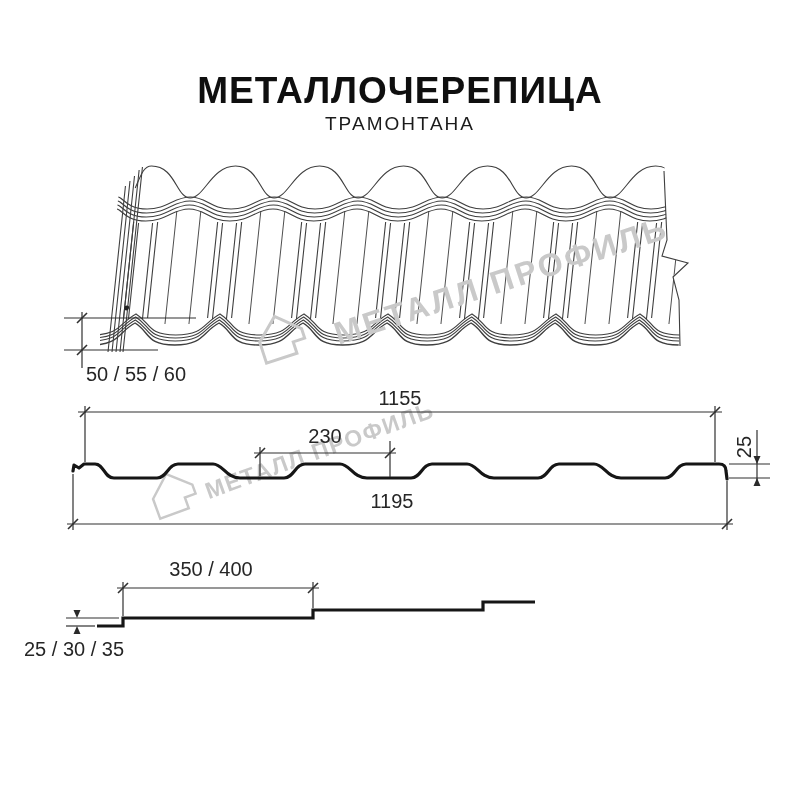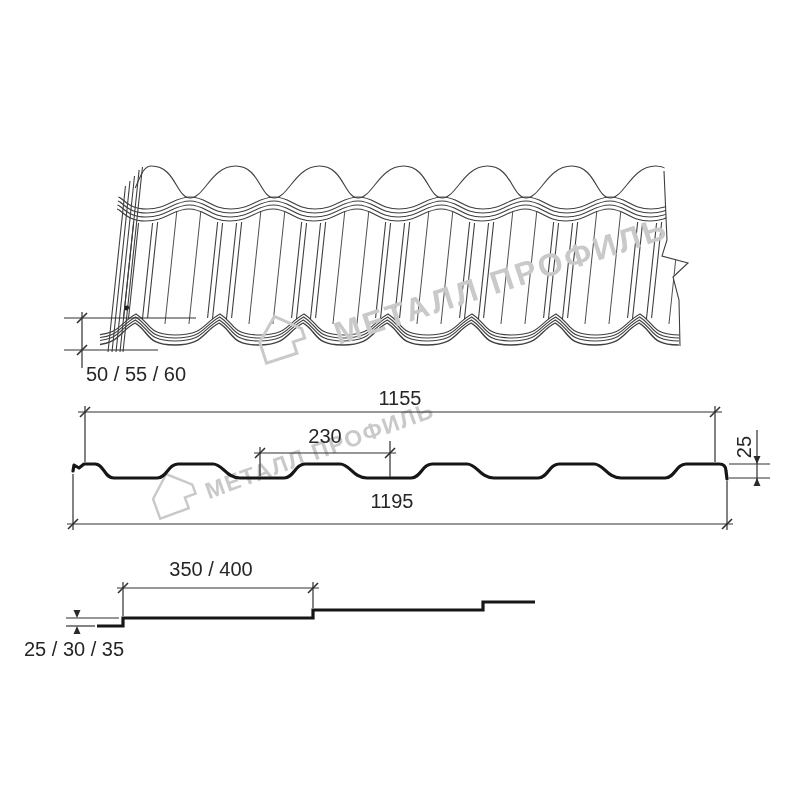--- a/index.html
+++ b/index.html
@@ -21,6 +21,7 @@
 
 <div class="page">
 
+  <div class="title">МЕТАЛЛОЧЕРЕПИЦА</div>
 
   <svg width="800" height="800" viewBox="0 0 800 800">
     <defs>

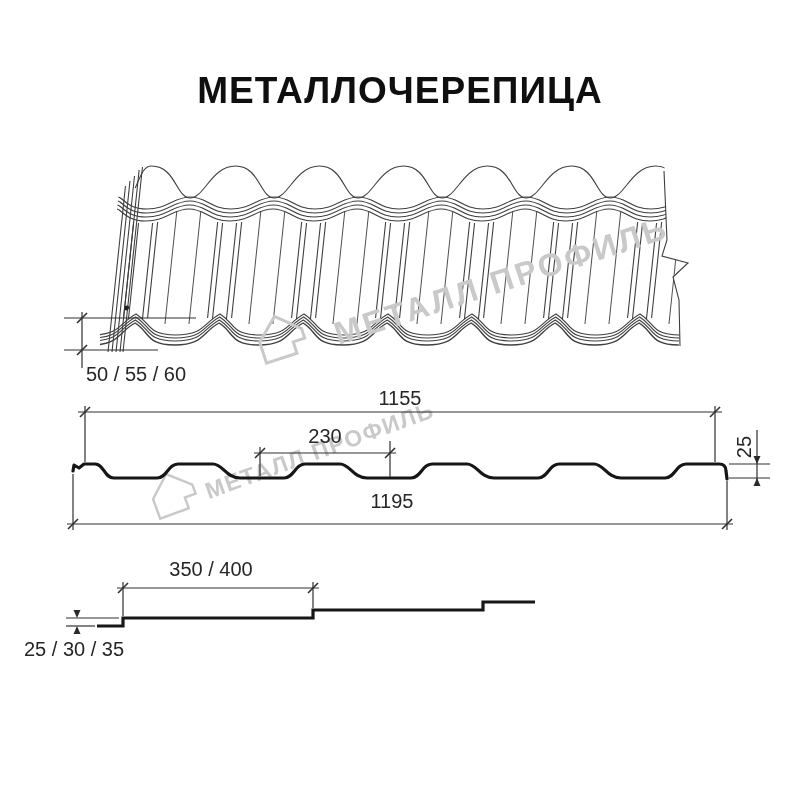--- a/index.html
+++ b/index.html
@@ -22,6 +22,7 @@
 <div class="page">
 
   <div class="title">МЕТАЛЛОЧЕРЕПИЦА</div>
+  <div class="subtitle">ТРАМОНТАНА</div>
 
   <svg width="800" height="800" viewBox="0 0 800 800">
     <defs>

